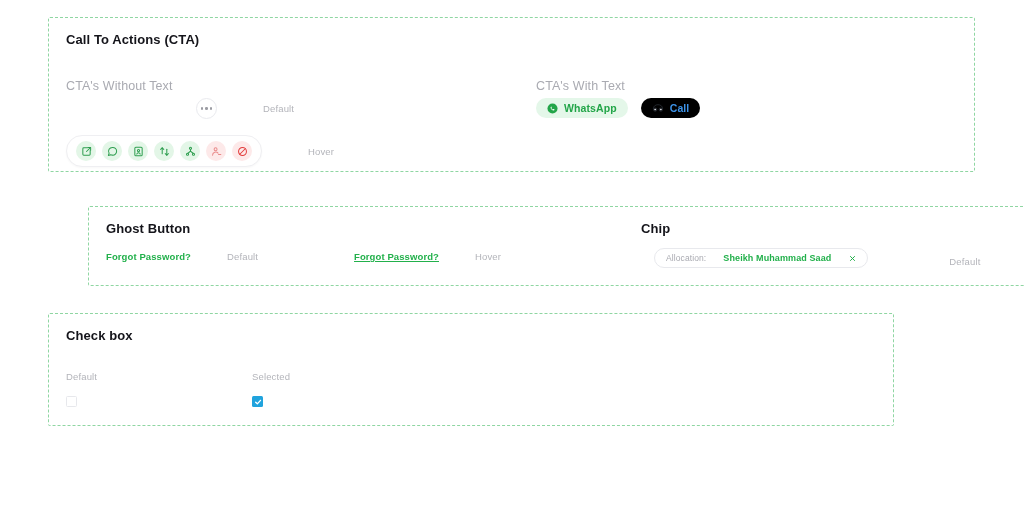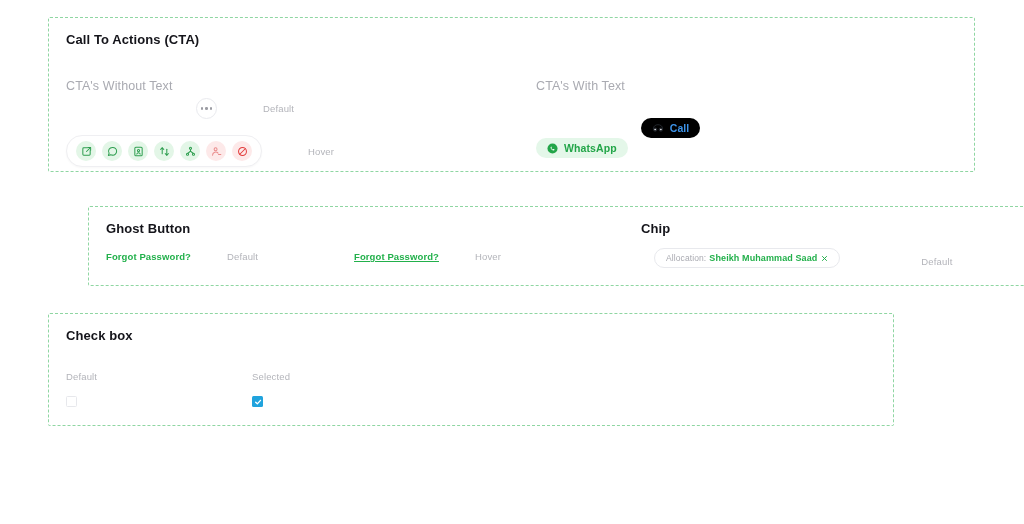--- a/index.html
+++ b/index.html
@@ -103,7 +103,7 @@
     font-size: 10.5px; font-weight: bold; letter-spacing: .1px;
     box-sizing: border-box;
   }
-  .pill.whatsapp { background: #e4f7e9; color: #22a548; margin-top: 40px; }
+  .pill.whatsapp { background: #e4f7e9; color: #22a548; }
   .pill.call     { background: #000000; color: #3d93e8; }
   .pill svg { display: block; flex: 0 0 auto; }
 

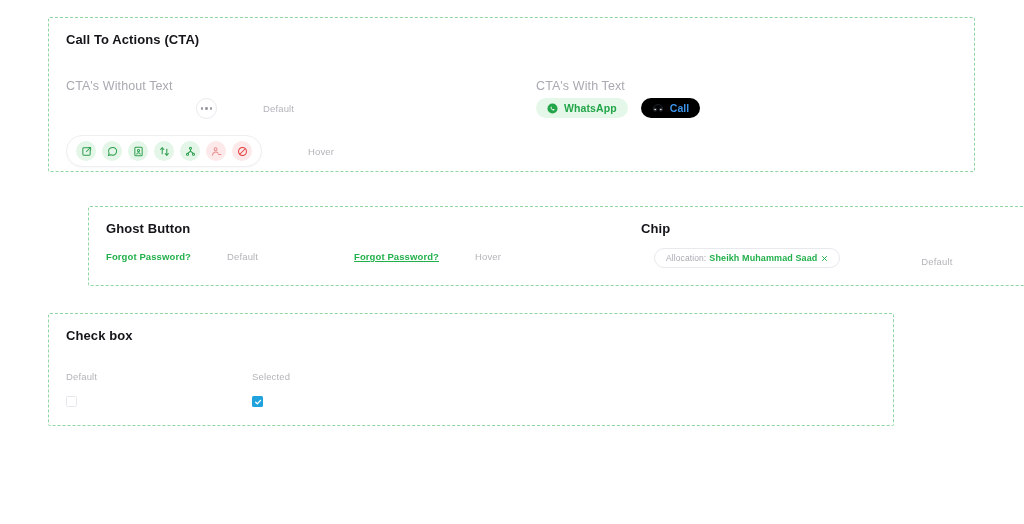--- a/index.html
+++ b/index.html
@@ -126,7 +126,7 @@
     display: flex; align-items: flex-end;
   }
   .chip {
-    display: inline-flex; align-items: center; gap: 3px;
+    display: inline-flex; align-items: center; gap: 17px;
     border: 1px solid #e8e9ed; border-radius: 13px;
     background: #fff; padding: 4px 11px;
     box-sizing: border-box; white-space: nowrap;

